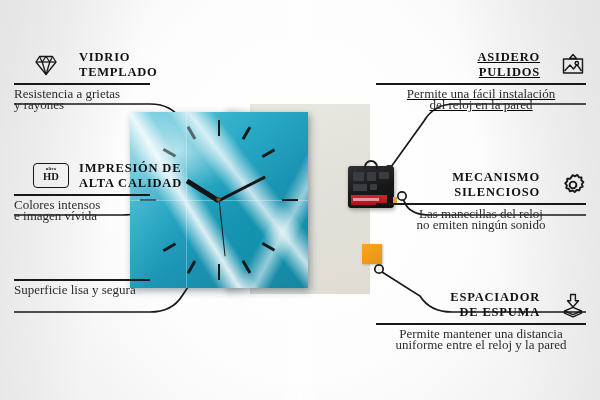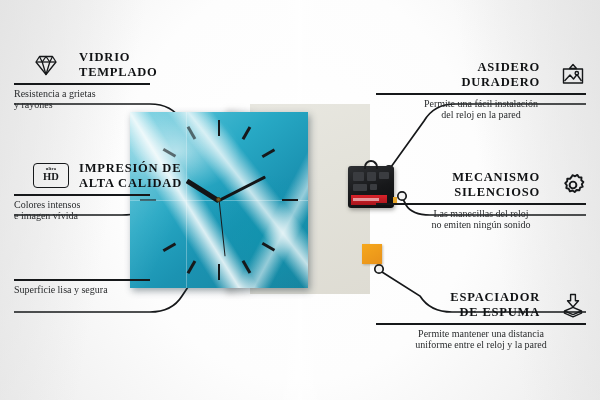--- a/index.html
+++ b/index.html
@@ -266,7 +266,7 @@
     </div>
   </div>
 
-  <div class="feat right" style="left:376px;top:60px;">
+  <div class="feat right" style="left:376px;top:50px;text-decoration:underline;">
     <div class="feat-head">
       <span class="feat-title">
         <span>ASIDERO</span><br>

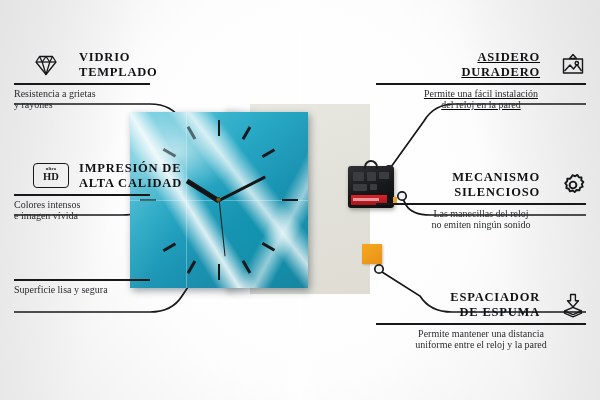--- a/index.html
+++ b/index.html
@@ -270,7 +270,7 @@
     <div class="feat-head">
       <span class="feat-title">
         <span>ASIDERO</span><br>
-        <span>DURADERO</span>
+        <span>PULIDOS</span>
       </span>
       <span class="icon">
         <svg viewBox="0 0 26 26">

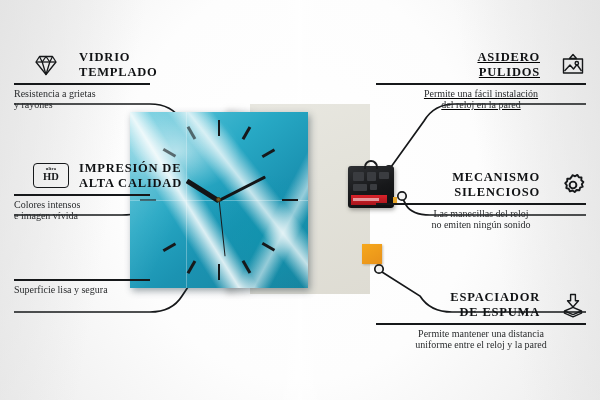--- a/index.html
+++ b/index.html
@@ -126,7 +126,7 @@
   .feat-rule { height: 1.5px; background: #16181a; margin-top: 4px; }
   .feat-desc {
     font-family: "Liberation Serif", serif;
-    font-size: 10px;
+    font-size: 13px;
     line-height: 11.4px;
     color: #2a2c2e;
     margin-top: 3.5px;

